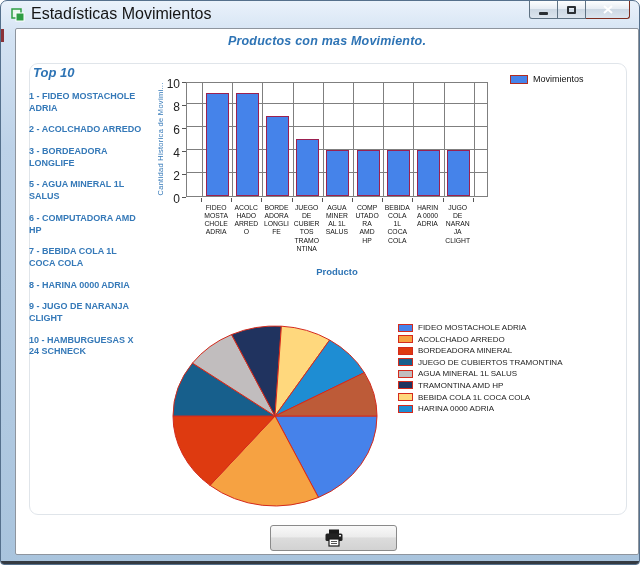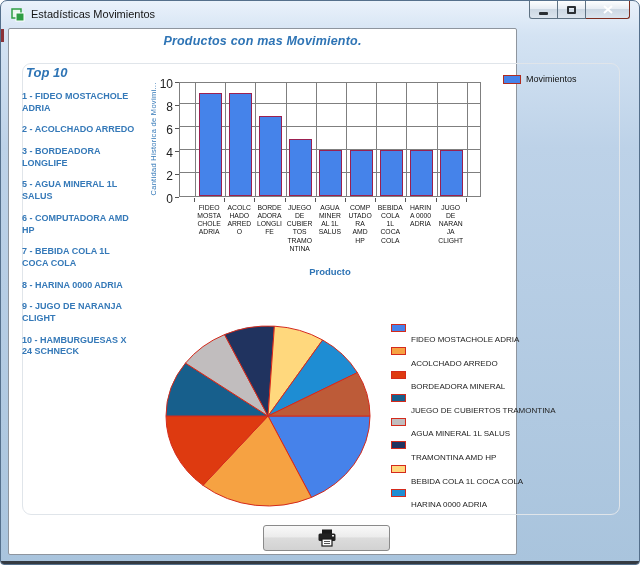--- a/index.html
+++ b/index.html
@@ -12,7 +12,7 @@
   .window::after{content:"";position:absolute;left:0;right:0;bottom:0;height:3px;background:#343a42;}
   .titlebar{position:absolute;left:0;top:0;right:0;height:27px;display:flex;align-items:center;}
   .app-icon{margin:0 6px 0 10px;display:inline-flex;}
-  .title-text{font-size:11px;color:#151515;padding-bottom:2px;}
+  .title-text{font-size:16px;color:#151515;padding-bottom:2px;}
   .caption-buttons{position:absolute;right:9px;top:0;display:flex;}
   .cap{height:18px;border:1px solid #5f7283;border-top:none;display:flex;align-items:center;justify-content:center;
        background:linear-gradient(180deg,#fdfefe 0%,#e7edf4 45%,#cdd8e3 50%,#dce5ee 100%);}

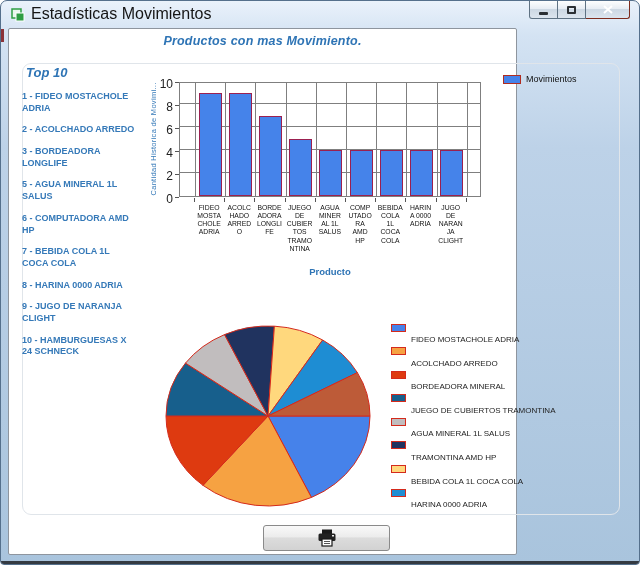--- a/index.html
+++ b/index.html
@@ -25,7 +25,7 @@
   .glyph-max{width:9px;height:8px;border:2px solid #2b2f33;border-radius:1px;}
   .artifact{position:absolute;left:0;top:28px;width:3px;height:13px;background:#7e1418;opacity:.85;}
   .content{
-    position:absolute;left:7px;top:27px;width:509px;height:527px;
+    position:absolute;left:14px;top:27px;width:624px;height:527px;
     background:#ffffff;border:1px solid #8e959e;border-radius:2px;
   }
   .main-title{position:absolute;left:0;top:5px;width:100%;text-align:center;

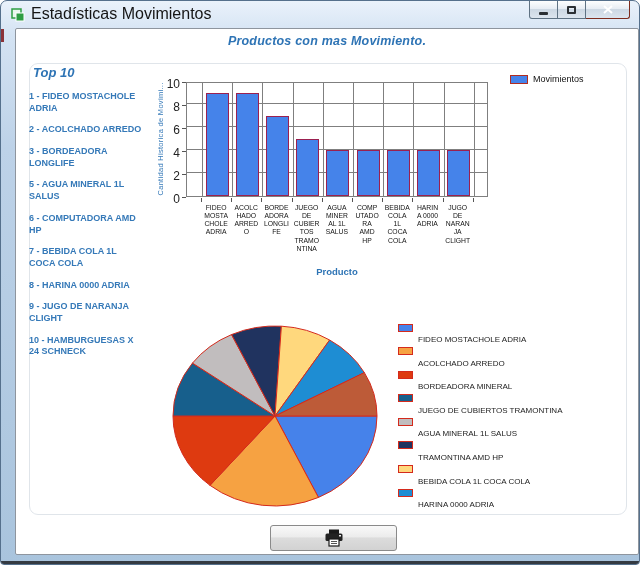--- a/index.html
+++ b/index.html
@@ -55,7 +55,7 @@
   .pie-legend{position:absolute;left:382px;top:294px;}
   .plrow{display:flex;align-items:flex-start;gap:5px;margin-bottom:2.6px;}
   .plsw{width:15px;height:8px;border:1px solid #b02c20;flex:0 0 auto;margin-top:0.5px;}
-  .pltx{font-size:8px;color:#222;white-space:nowrap;margin-top:12px;}
+  .pltx{font-size:8px;color:#222;white-space:nowrap;}
   .print-btn{position:absolute;left:254px;top:496px;width:127px;height:26px;
     border:1px solid #8a8a8a;border-radius:3px;display:flex;align-items:center;justify-content:center;
     background:linear-gradient(180deg,#f9f9f9 0%,#ececec 45%,#dcdcdc 50%,#d2d2d2 100%);cursor:pointer;}

